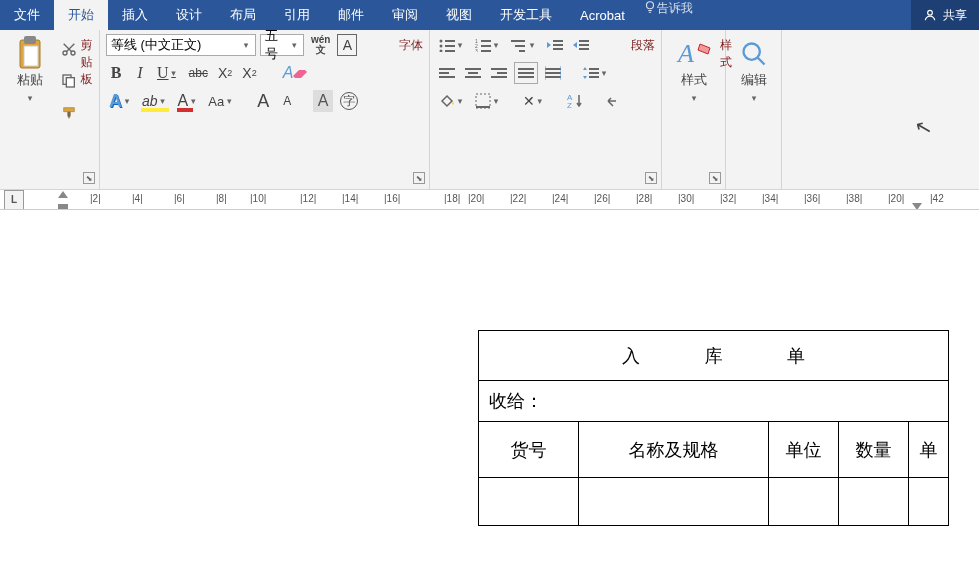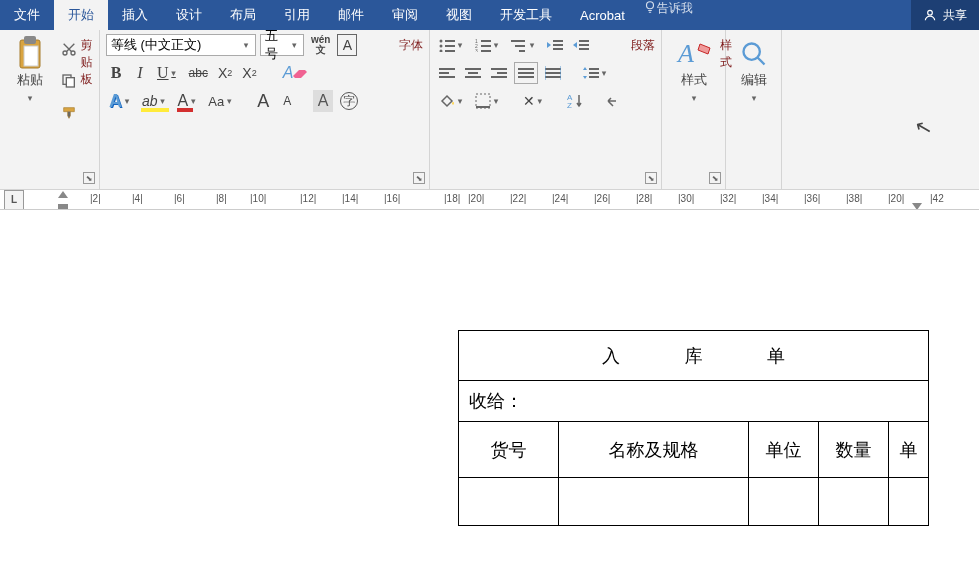--- a/index.html
+++ b/index.html
@@ -35,7 +35,7 @@
   .ruler-track span { position:absolute; top:3px; }
   
   .page-area { position:absolute; top:210px; left:0; right:0; bottom:0; background:#fff; overflow:hidden; }
-  .doc-table { position:absolute; left:458px; top:120px; border-collapse:collapse; }
+  .doc-table { position:absolute; left:478px; top:120px; border-collapse:collapse; }
   .doc-table td { border:1.5px solid #000; padding:8px 10px; font-family: SimSun, serif; font-size:18px; text-align:center; vertical-align:middle; }
   .title-cell { font-size:26px; letter-spacing: 30px; padding-left:40px !important; height:50px; }
   .label-cell { text-align:left !important; }

